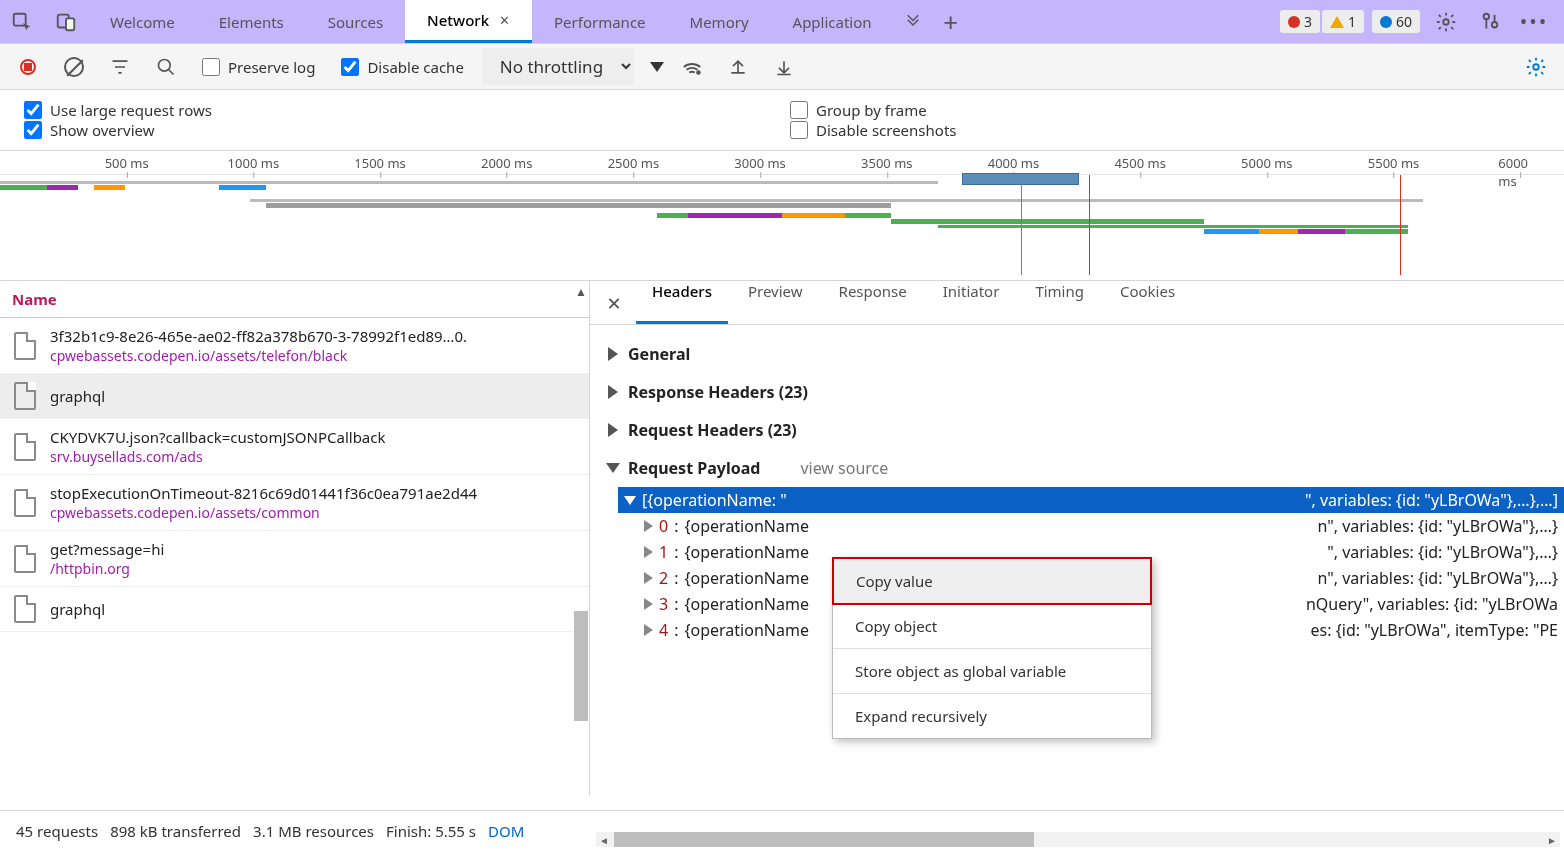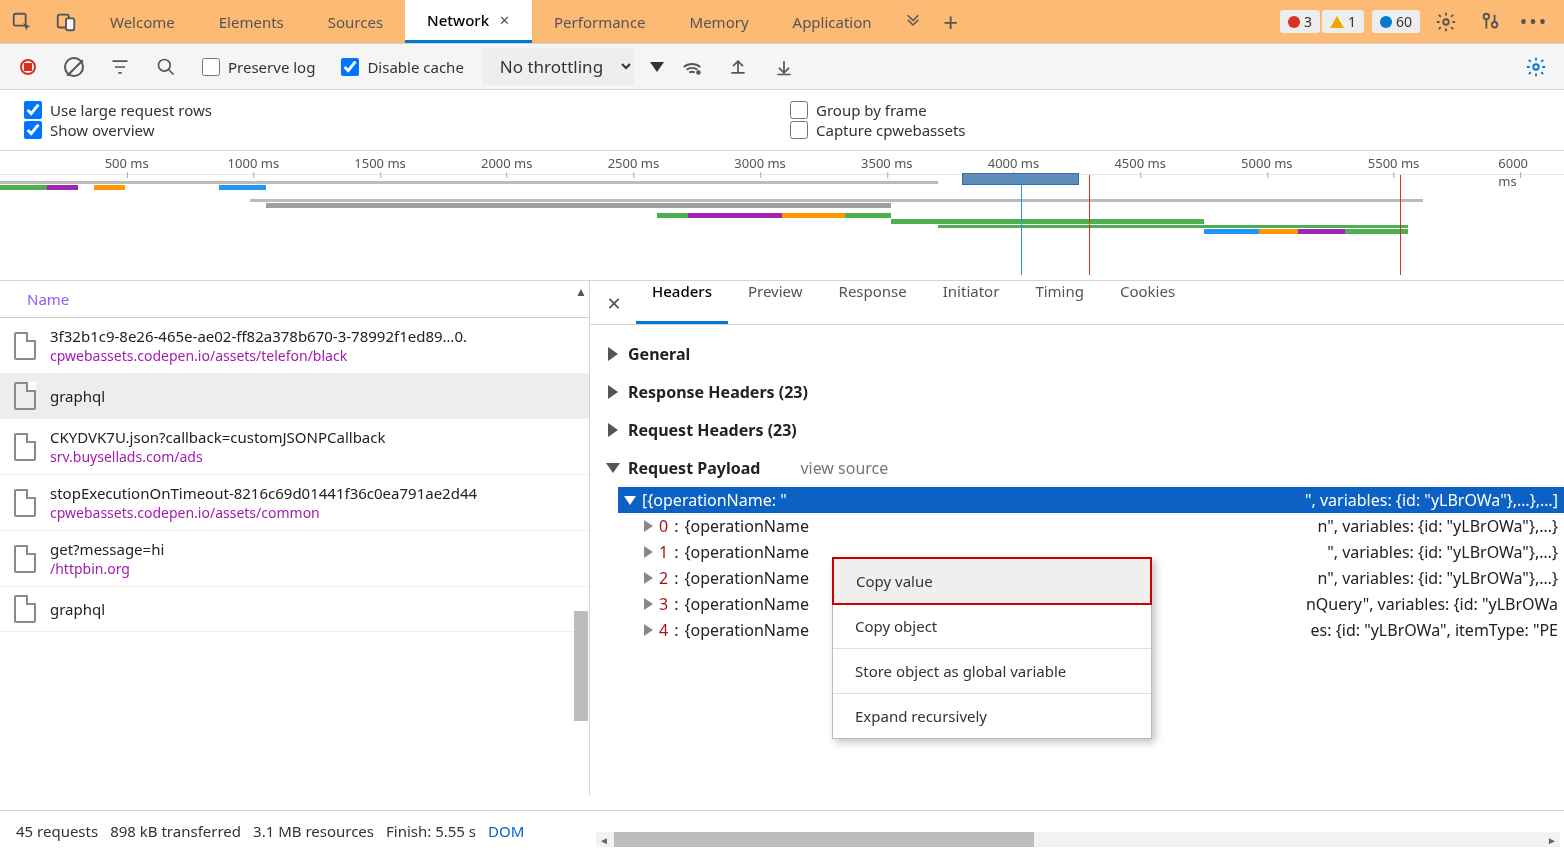--- a/index.html
+++ b/index.html
@@ -5,7 +5,7 @@
 * { box-sizing: border-box; margin: 0; padding: 0; font-family: "Segoe UI", system-ui, sans-serif; }
 body { background: #fff; color: #333; font-size: 15px; overflow: hidden; }
 
-.tabbar { display: flex; align-items: center; height: 44px; border-bottom: 1px solid #d4d4d4; background: #fdba74; }
+.tabbar { display: flex; align-items: center; height: 44px; border-bottom: 1px solid #d4d4d4; background: #c4b5fd; }
 .tabbar .dev-icon { width: 44px; display:flex; align-items:center; justify-content:center; color:#555; }
 .tab { padding: 0 22px; height: 100%; display:flex; align-items:center; gap:10px; color: #555; cursor:pointer; }
 .tab.active { background:#fff; border-bottom: 3px solid #0078d4; color:#000; font-weight:500; position:relative; }

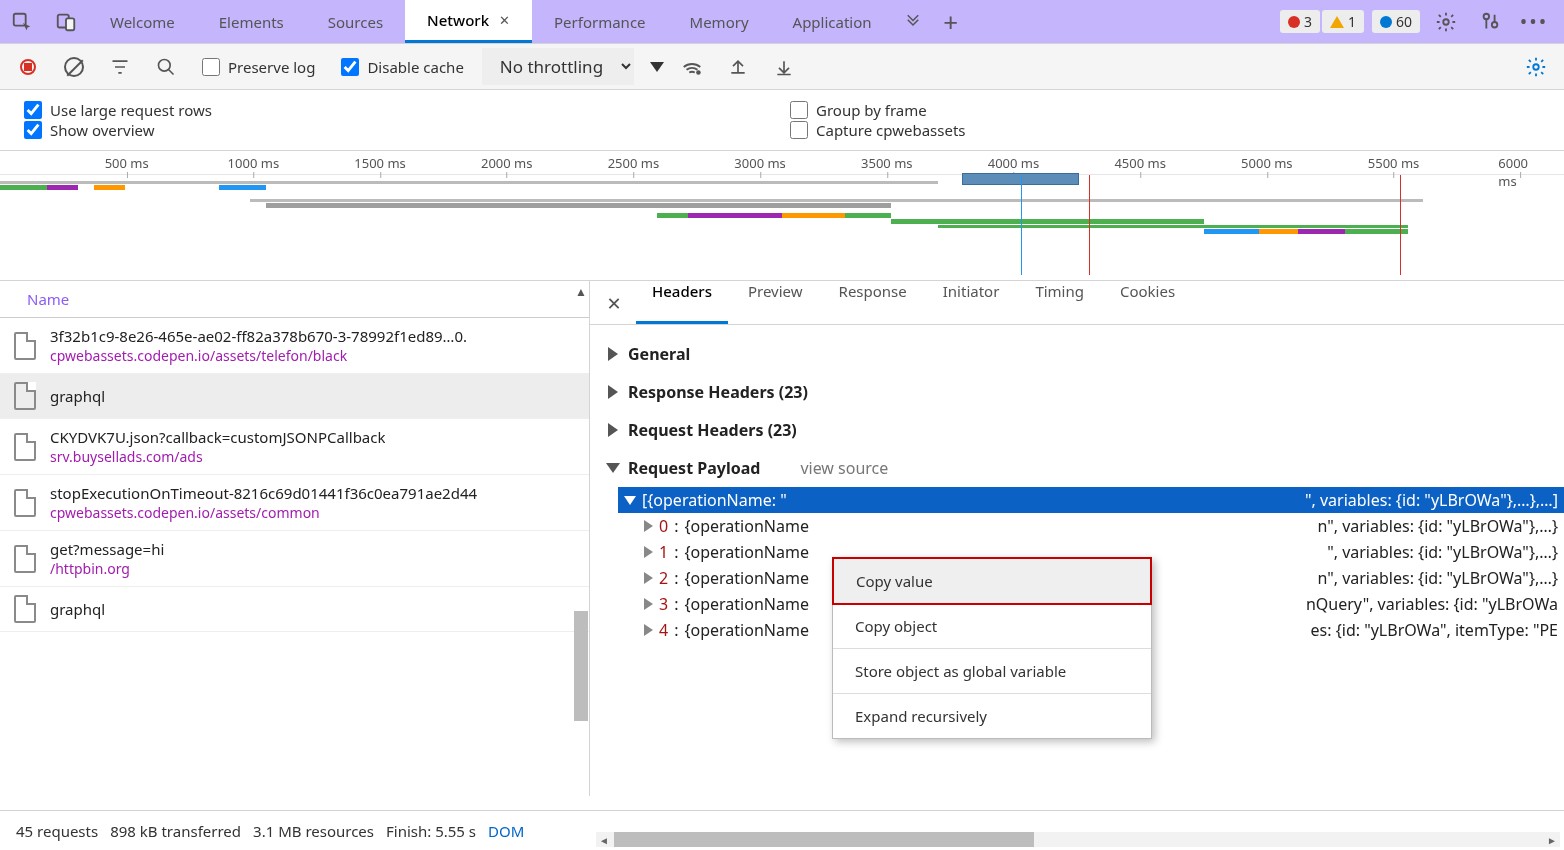--- a/index.html
+++ b/index.html
@@ -234,7 +234,7 @@
       </label>
     <label class="chk">
         <input type="checkbox" style="">
-        <span>Capture cpwebassets</span>
+        <span>Disable screenshots</span>
       </label>
   </div>
 </div>

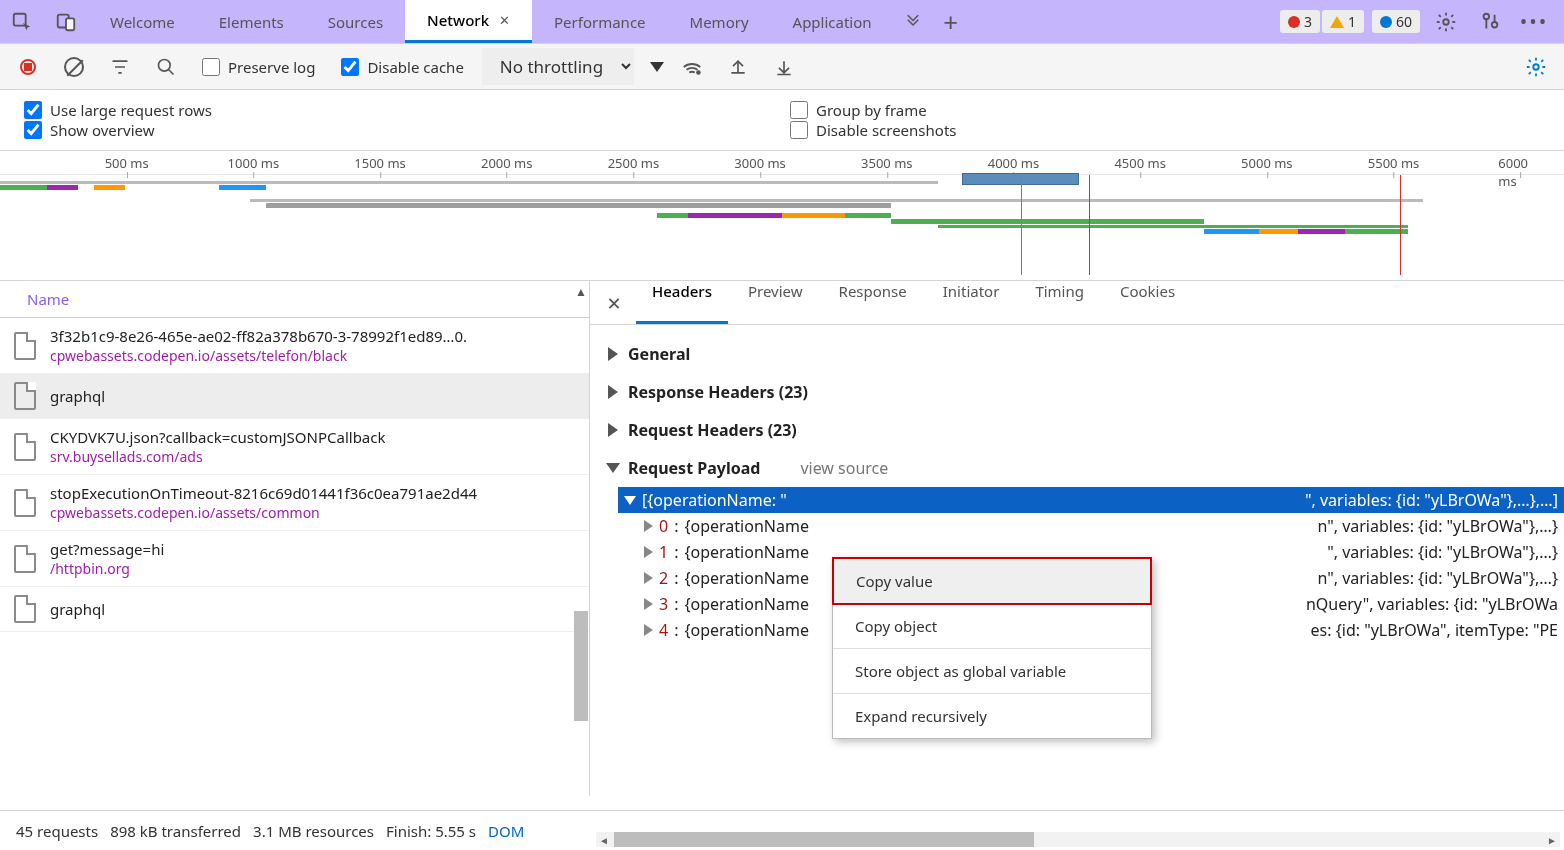--- a/index.html
+++ b/index.html
@@ -45,7 +45,7 @@
 
 .panels { display:flex; height: calc(100vh - 44px - 46px - 75px - 130px - 40px); }
 .left { width:590px; border-right:1px solid #d4d4d4; display:flex; flex-direction:column; position:relative;}
-.left .hdr{padding:8px 27px;font-weight:400;border-bottom:1px solid #ccc;color:#8b5cf6;}
+.left .hdr{padding:8px 12px;font-weight:700;border-bottom:1px solid #ccc;color:#be185d;}
 .reqlist{flex:1;overflow:auto;}
 .req{display:flex;align-items:center;gap:14px;padding:8px 14px;border-bottom:1px solid #eee;}
 .req.selected{background:#ededed;}

